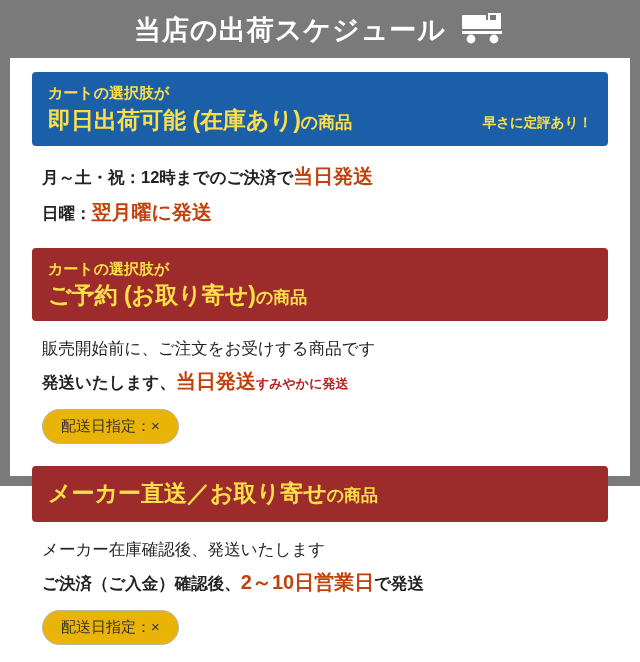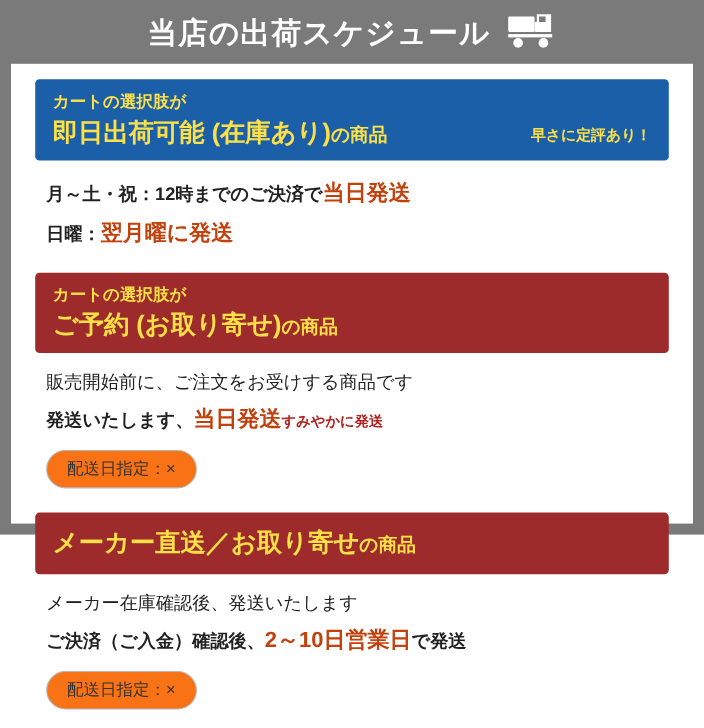--- a/index.html
+++ b/index.html
@@ -118,7 +118,7 @@
     padding: 7px 18px;
     font-size: 15px;
     color: #333333;
-    background: #f97316;
+    background: #eab308;
     margin-top: 8px;
   }
   .spacer-sm { height: 10px; }

